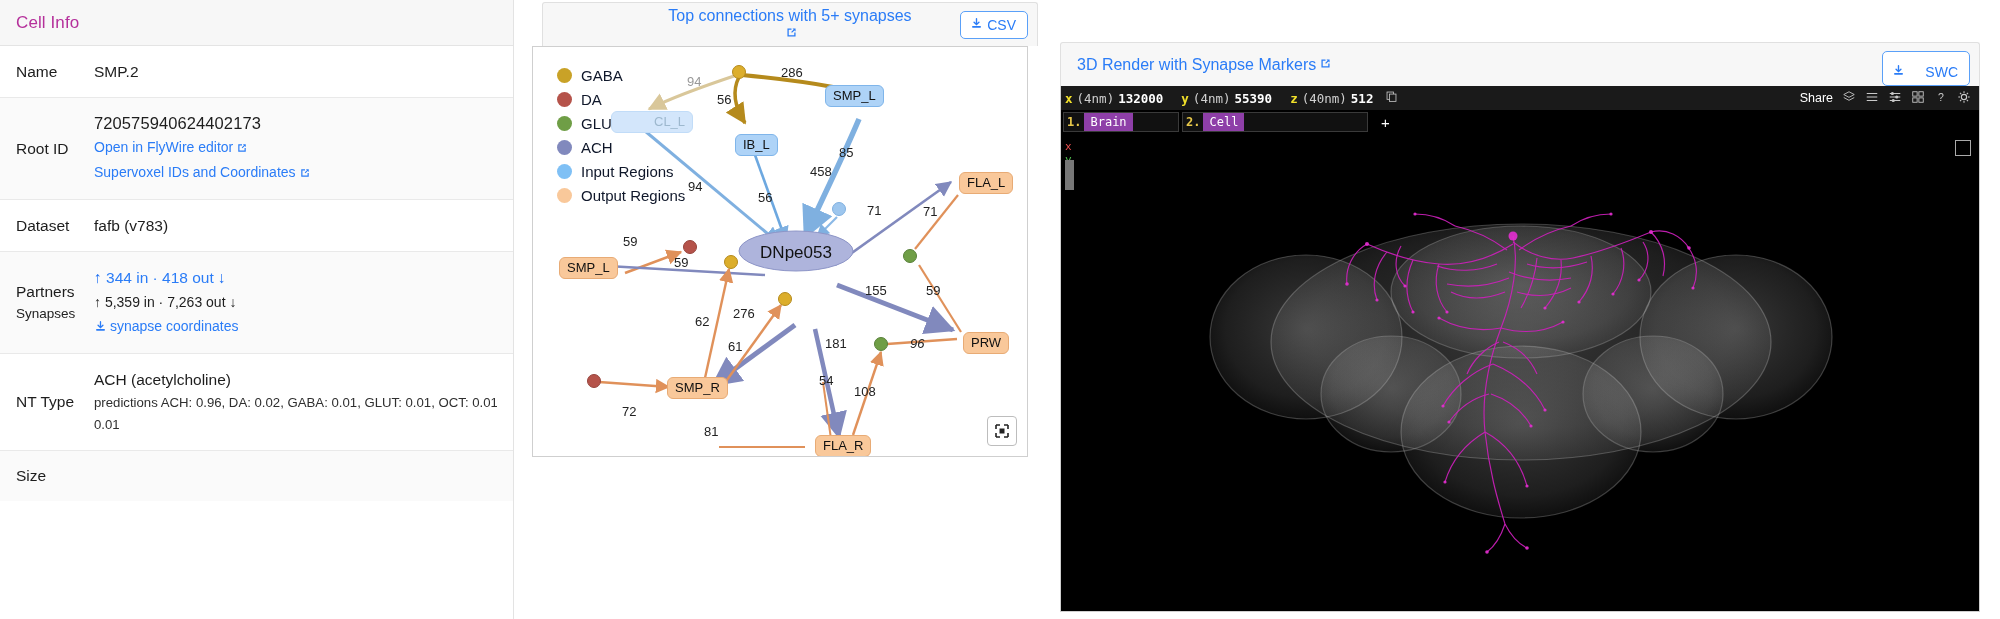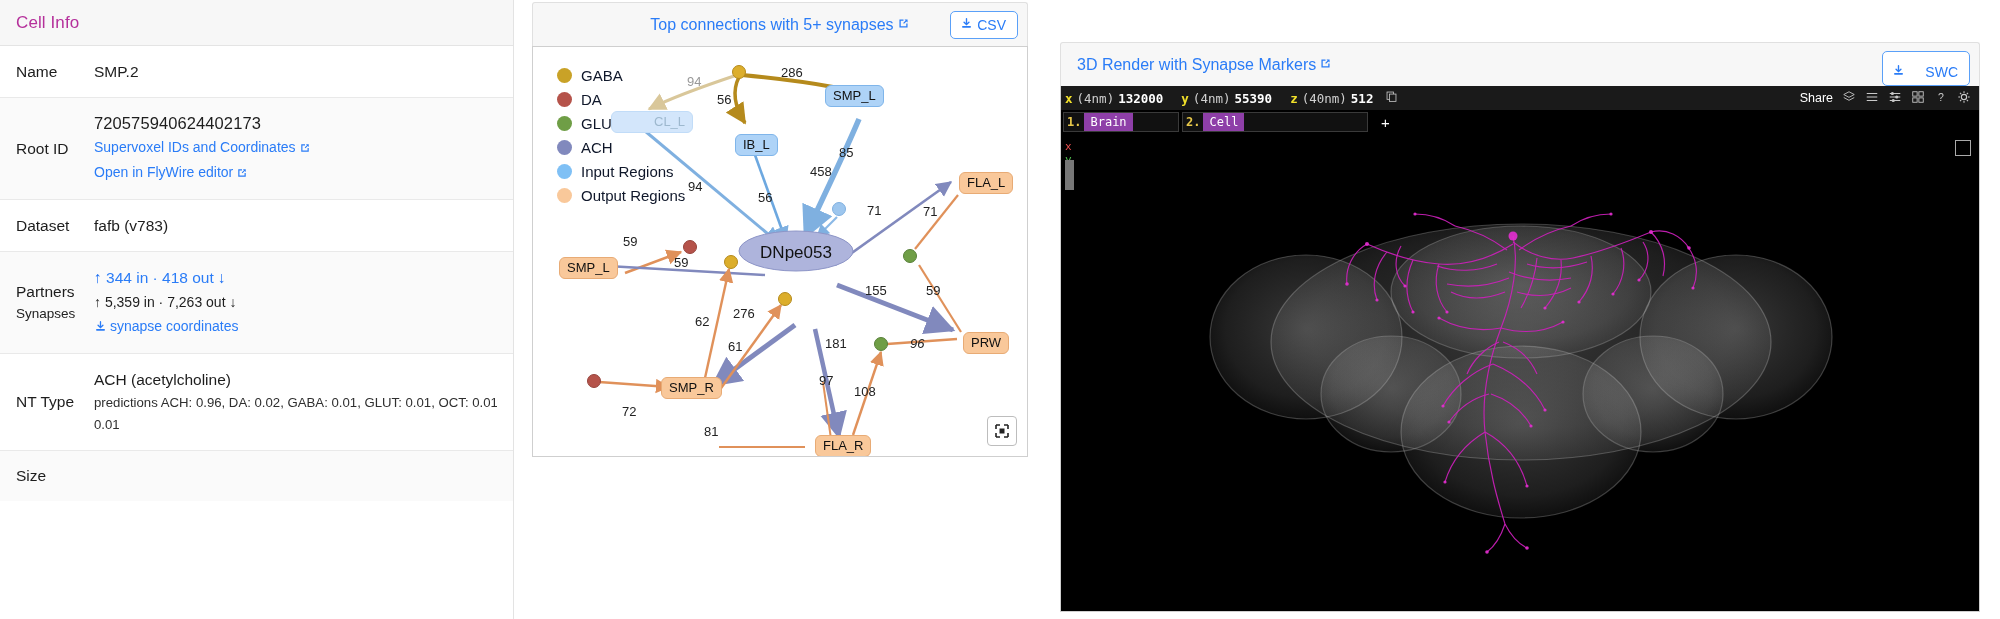--- a/index.html
+++ b/index.html
@@ -83,13 +83,14 @@
   }
   .mid-card {
     position: absolute;
-    left: 18px; top: 2px;
+    left: 28px; top: 2px;
     width: 496px; height: 44px;
     background: #f7f7f7;
     border: 1px solid #e0e0e0;
     border-bottom: none;
     display: flex; align-items: center; justify-content: center;
     border-radius: 3px 3px 0 0;
+    flex-direction: column;
   }
   .mid-title {
     color: #2a7cf7;

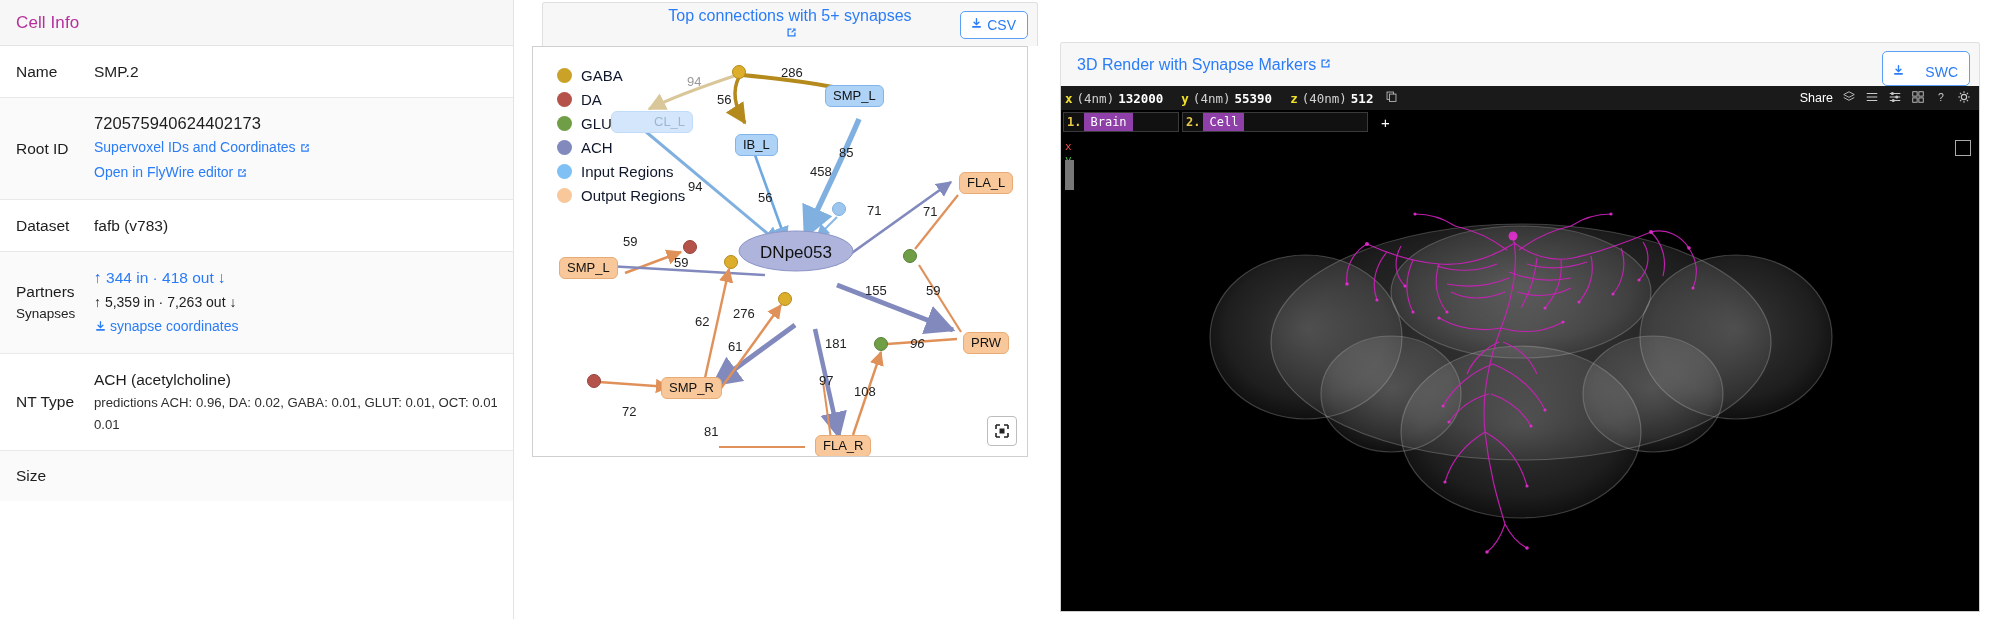--- a/index.html
+++ b/index.html
@@ -225,11 +225,11 @@
       <div class="row-label">Root ID</div>
       <div class="row-val">
         <div class="rootid">720575940624402173</div>
-        <div><span class="link">Supervoxel IDs and Coordinates</span><span class="ext-ico"><svg width="12" height="12" viewBox="0 0 16 16">
+        <div><span class="link">Open in FlyWire editor</span><span class="ext-ico"><svg width="12" height="12" viewBox="0 0 16 16">
                 <path d="M3 3h5v1.6H4.6v6.8h6.8V8H13v5H3z" fill="#2a7cf7"></path>
                 <path d="M9.2 3H13v3.8l-1.4-1.4-3 3L7.6 7.4l3-3z" fill="#2a7cf7"></path>
               </svg></span></div>
-        <div><span class="link">Open in FlyWire editor</span><span class="ext-ico"><svg width="12" height="12" viewBox="0 0 16 16">
+        <div><span class="link">Supervoxel IDs and Coordinates</span><span class="ext-ico"><svg width="12" height="12" viewBox="0 0 16 16">
                 <path d="M3 3h5v1.6H4.6v6.8h6.8V8H13v5H3z" fill="#2a7cf7"></path>
                 <path d="M9.2 3H13v3.8l-1.4-1.4-3 3L7.6 7.4l3-3z" fill="#2a7cf7"></path>
               </svg></span></div>

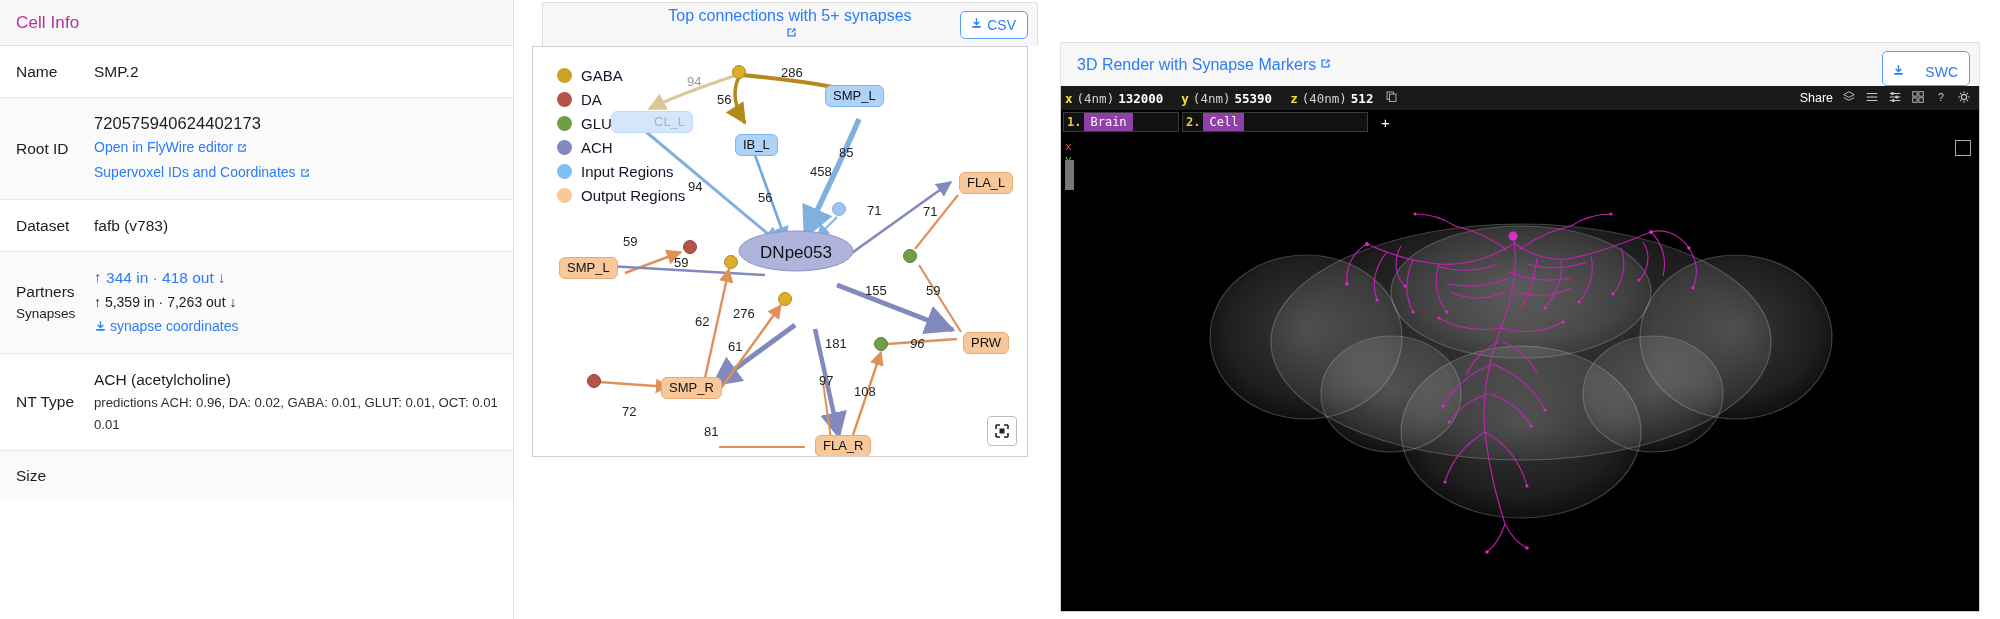--- a/index.html
+++ b/index.html
@@ -394,7 +394,7 @@
       <div class="node out" style="left:426px;top:125px;">FLA_L</div>
       <div class="node out" style="left:26px;top:210px;">SMP_L</div>
       <div class="node out" style="left:430px;top:285px;">PRW</div>
-      <div class="node out" style="left:128px;top:330px;">SMP_R</div>
+      <div class="node out" style="left:134px;top:330px;">SMP_R</div>
       <div class="node out" style="left:282px;top:388px;">FLA_R</div>
 
       <div class="edge-lab lt" style="left:154px;top:27px;">94</div>

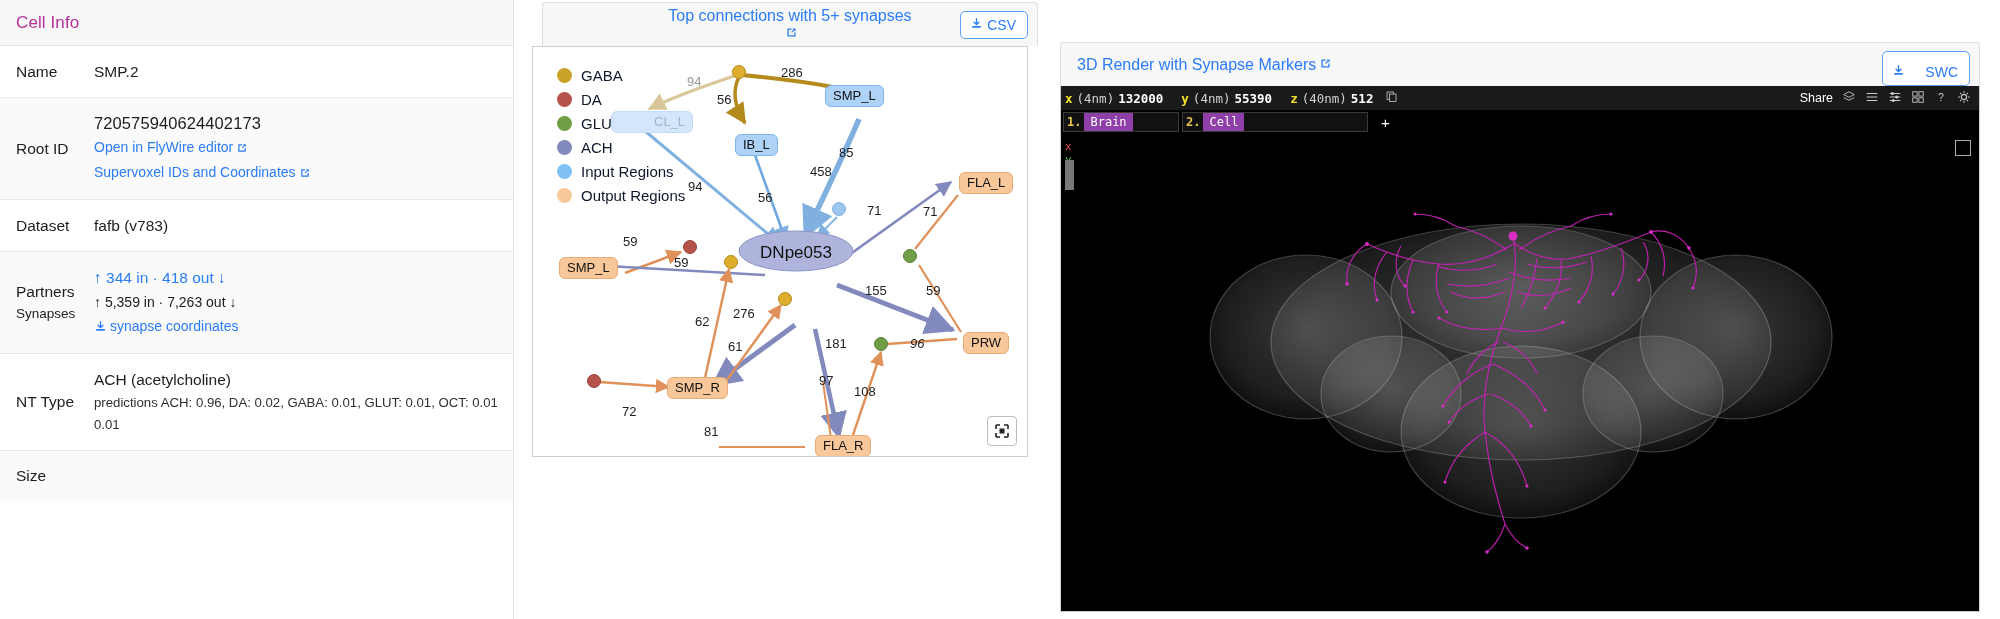--- a/index.html
+++ b/index.html
@@ -416,7 +416,7 @@
       <div class="edge-lab" style="left:292px;top:289px;">181</div>
       <div class="edge-lab" style="left:377px;top:289px;font-style:italic;">96</div>
       <div class="edge-lab" style="left:89px;top:325px;margin-top:32px;">72</div>
-      <div class="edge-lab" style="left:286px;top:326px;">97</div>
+      <div class="edge-lab" style="left:286px;top:326px;">54</div>
       <div class="edge-lab" style="left:321px;top:337px;">108</div>
       <div class="edge-lab" style="left:171px;top:377px;">81</div>
 

